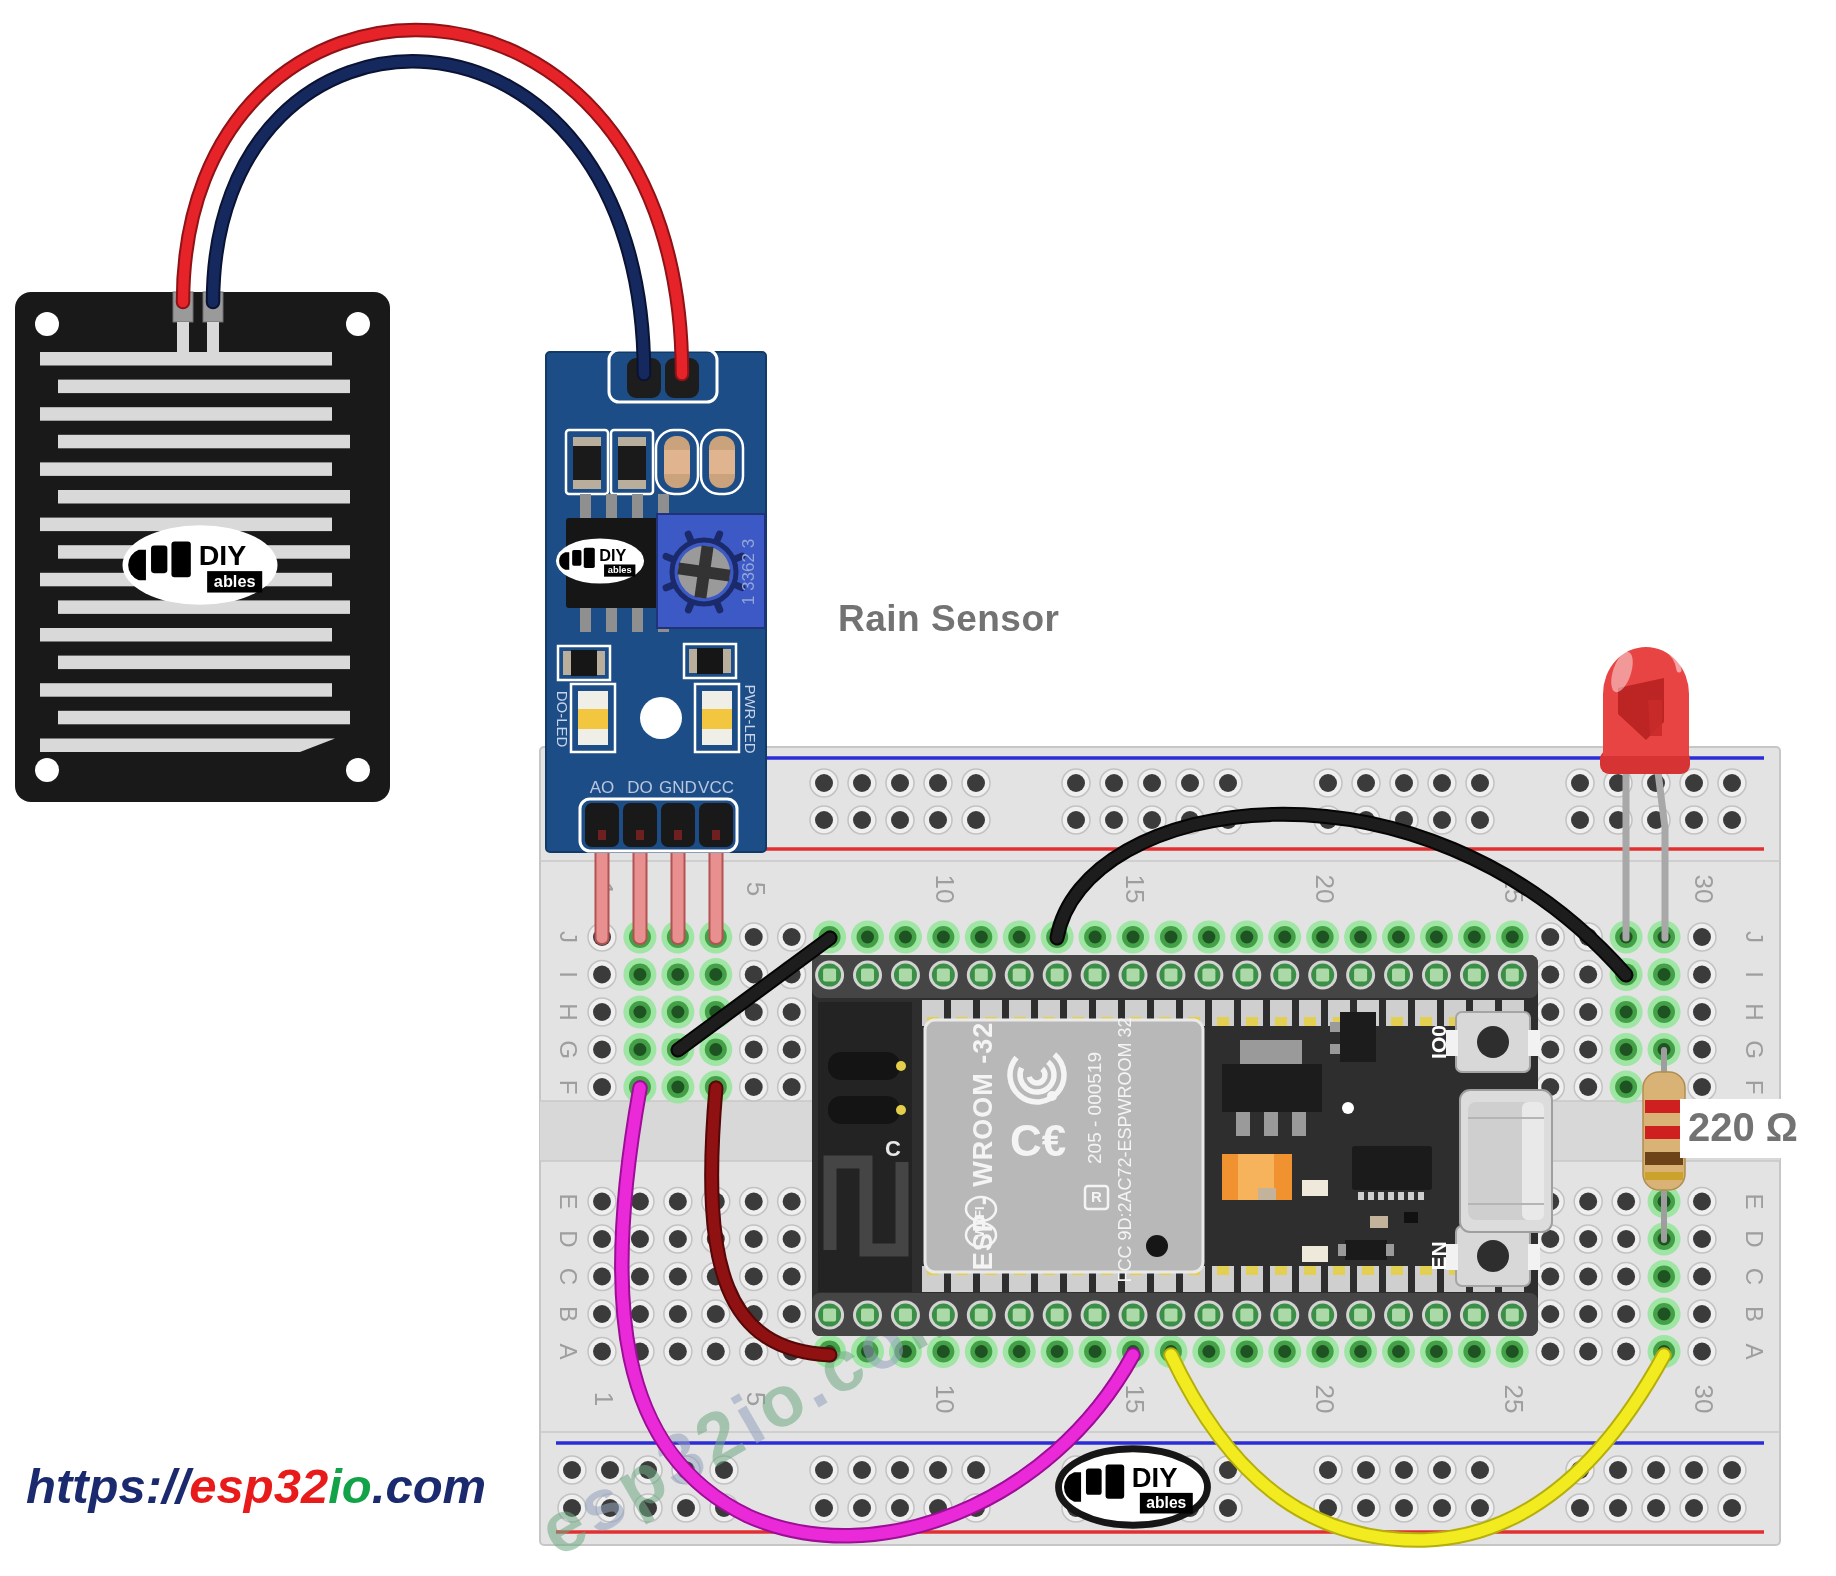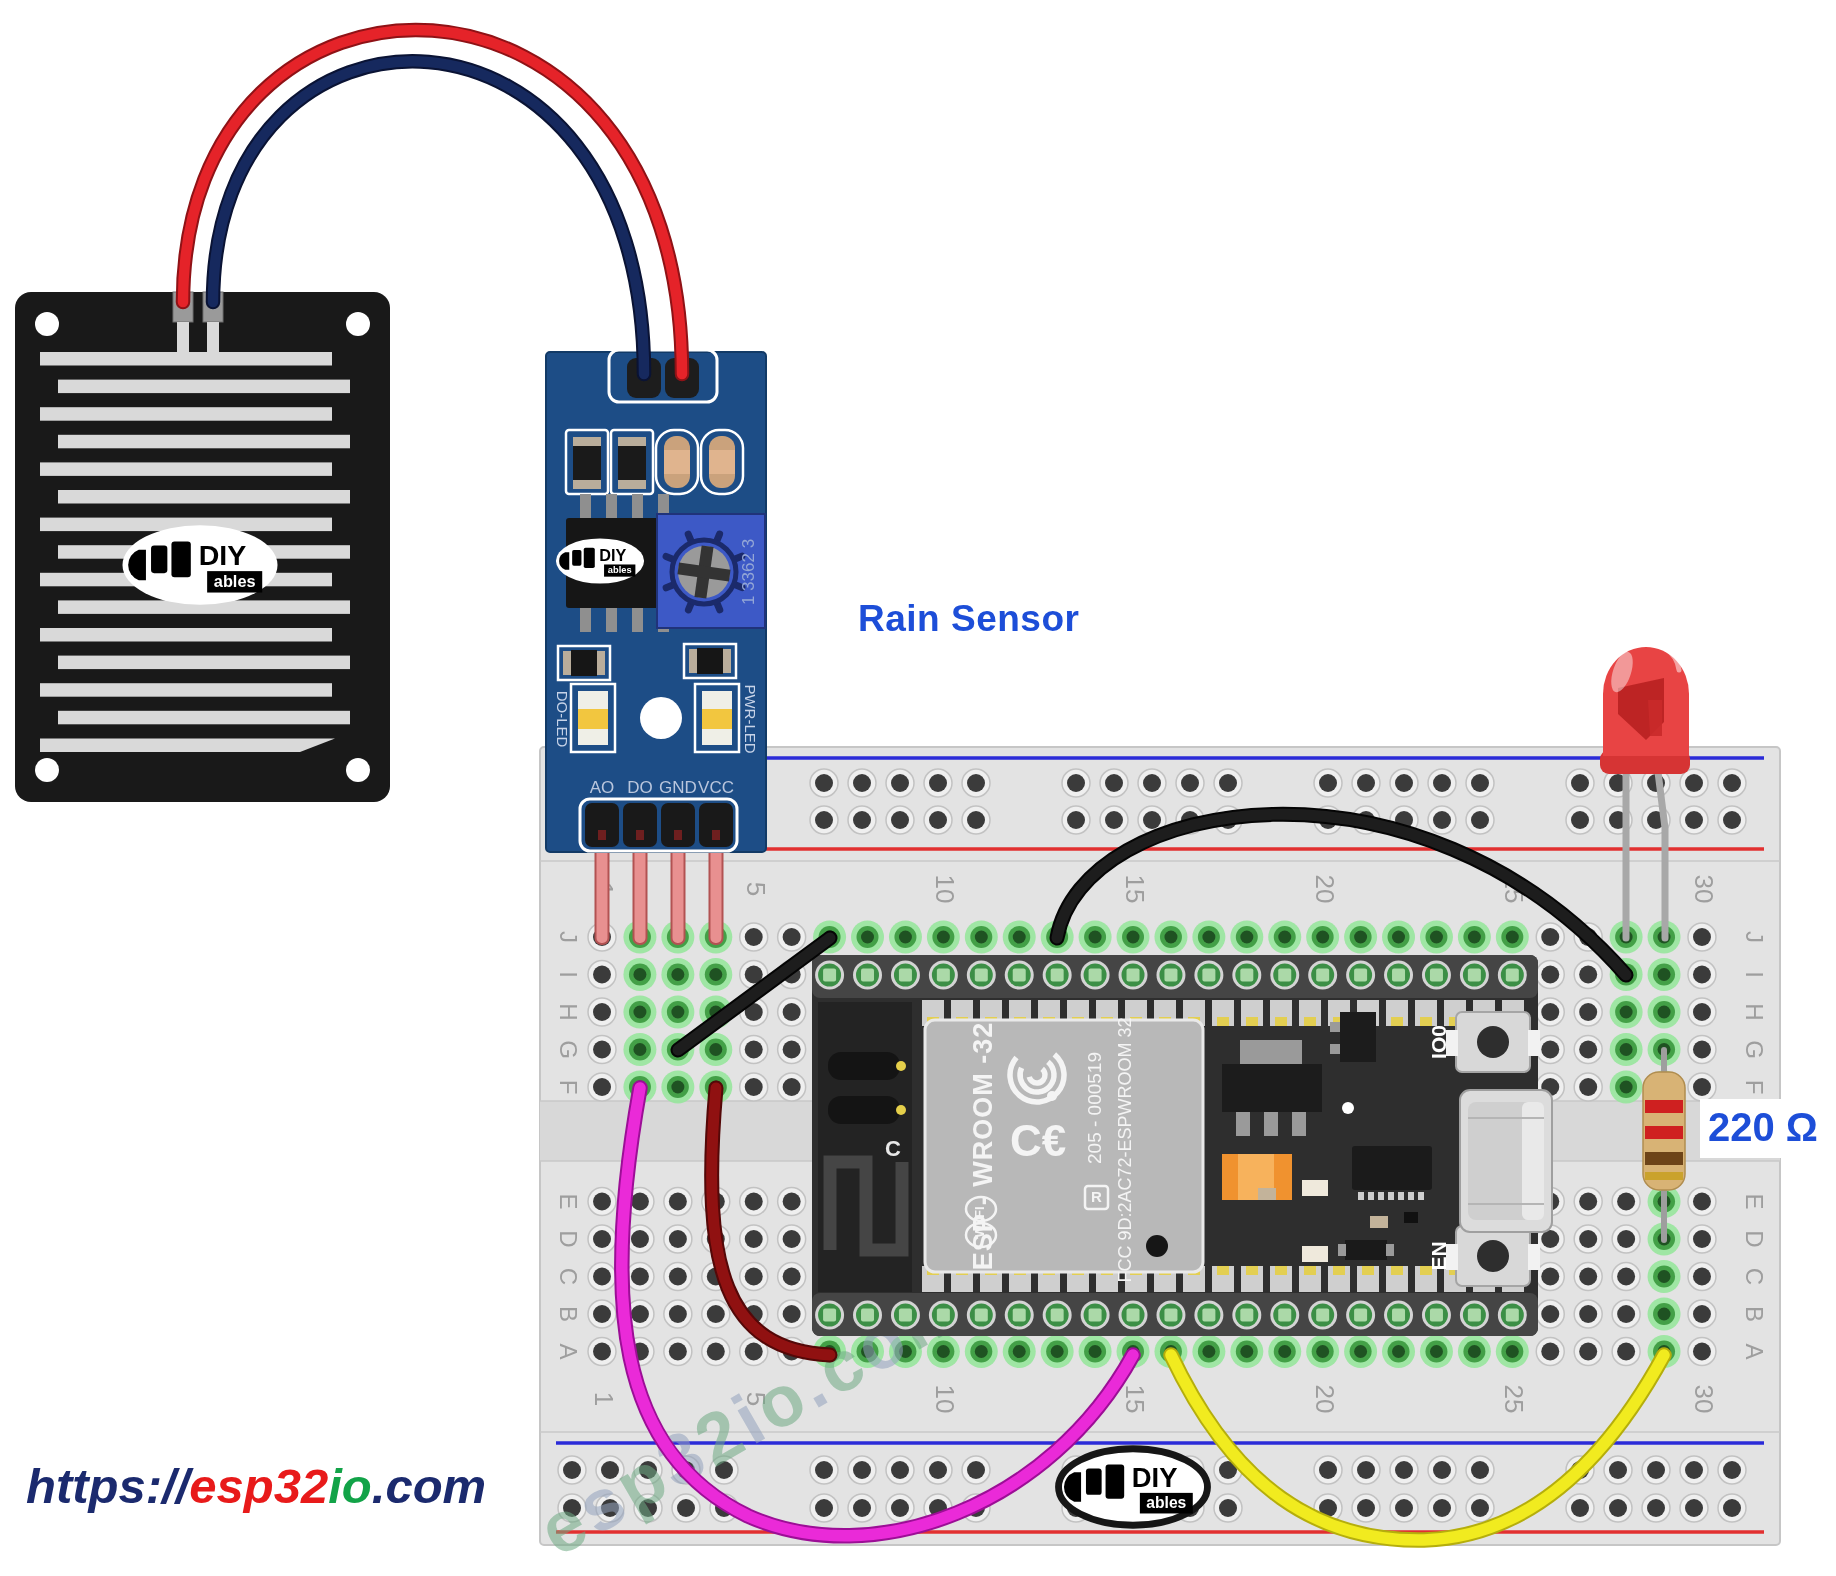--- a/index.html
+++ b/index.html
@@ -7,7 +7,7 @@
          font-family:"Liberation Sans",sans-serif;}
   svg{position:absolute;left:0;top:0;}
   svg text{font-family:"Liberation Sans",sans-serif;}
-  .lbl{position:absolute;font-weight:bold;color:#1d4ed8;white-space:nowrap;margin-left:20px;}
+  .lbl{position:absolute;font-weight:bold;color:#737373;white-space:nowrap;}
   #rain-label{left:838px;top:598px;font-size:37px;letter-spacing:.5px;}
   #res-label{left:1680px;top:1099px;font-size:40px;background:#fff;padding:6px 10px 8px 8px;}
   #site-url{position:absolute;left:26px;top:1458px;font-size:49px;font-weight:bold;font-style:italic;white-space:nowrap;}

